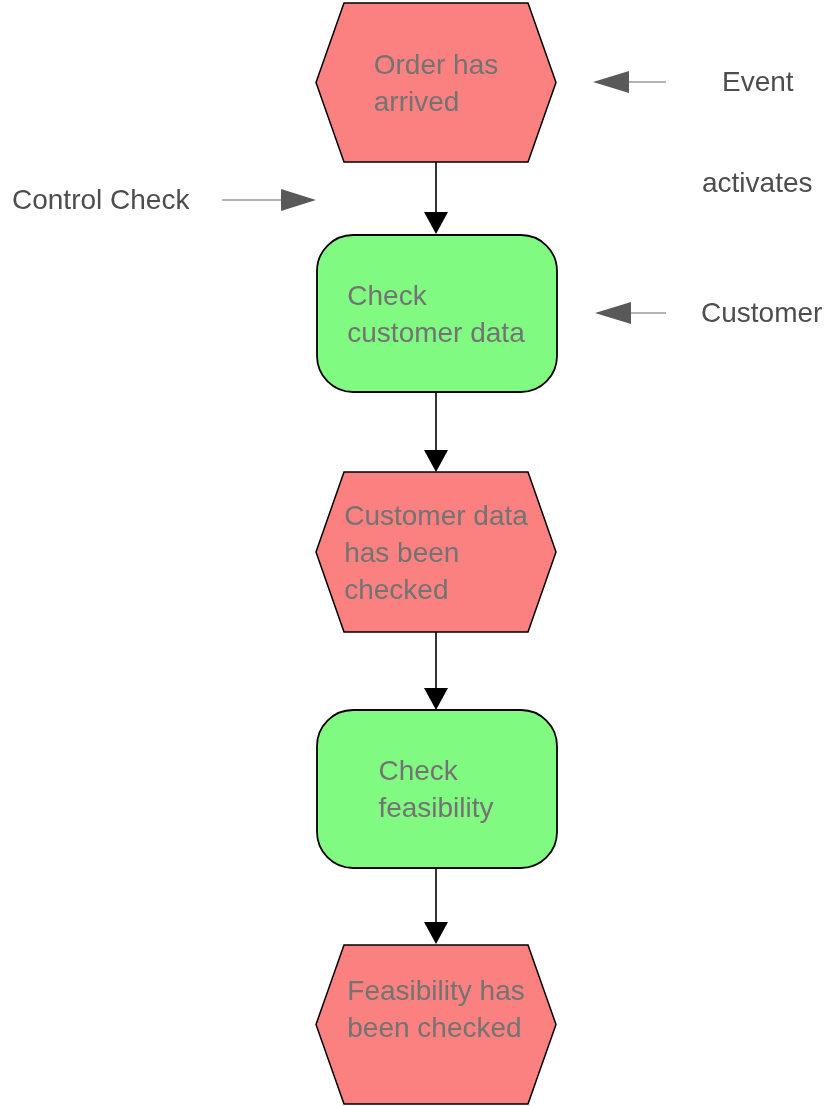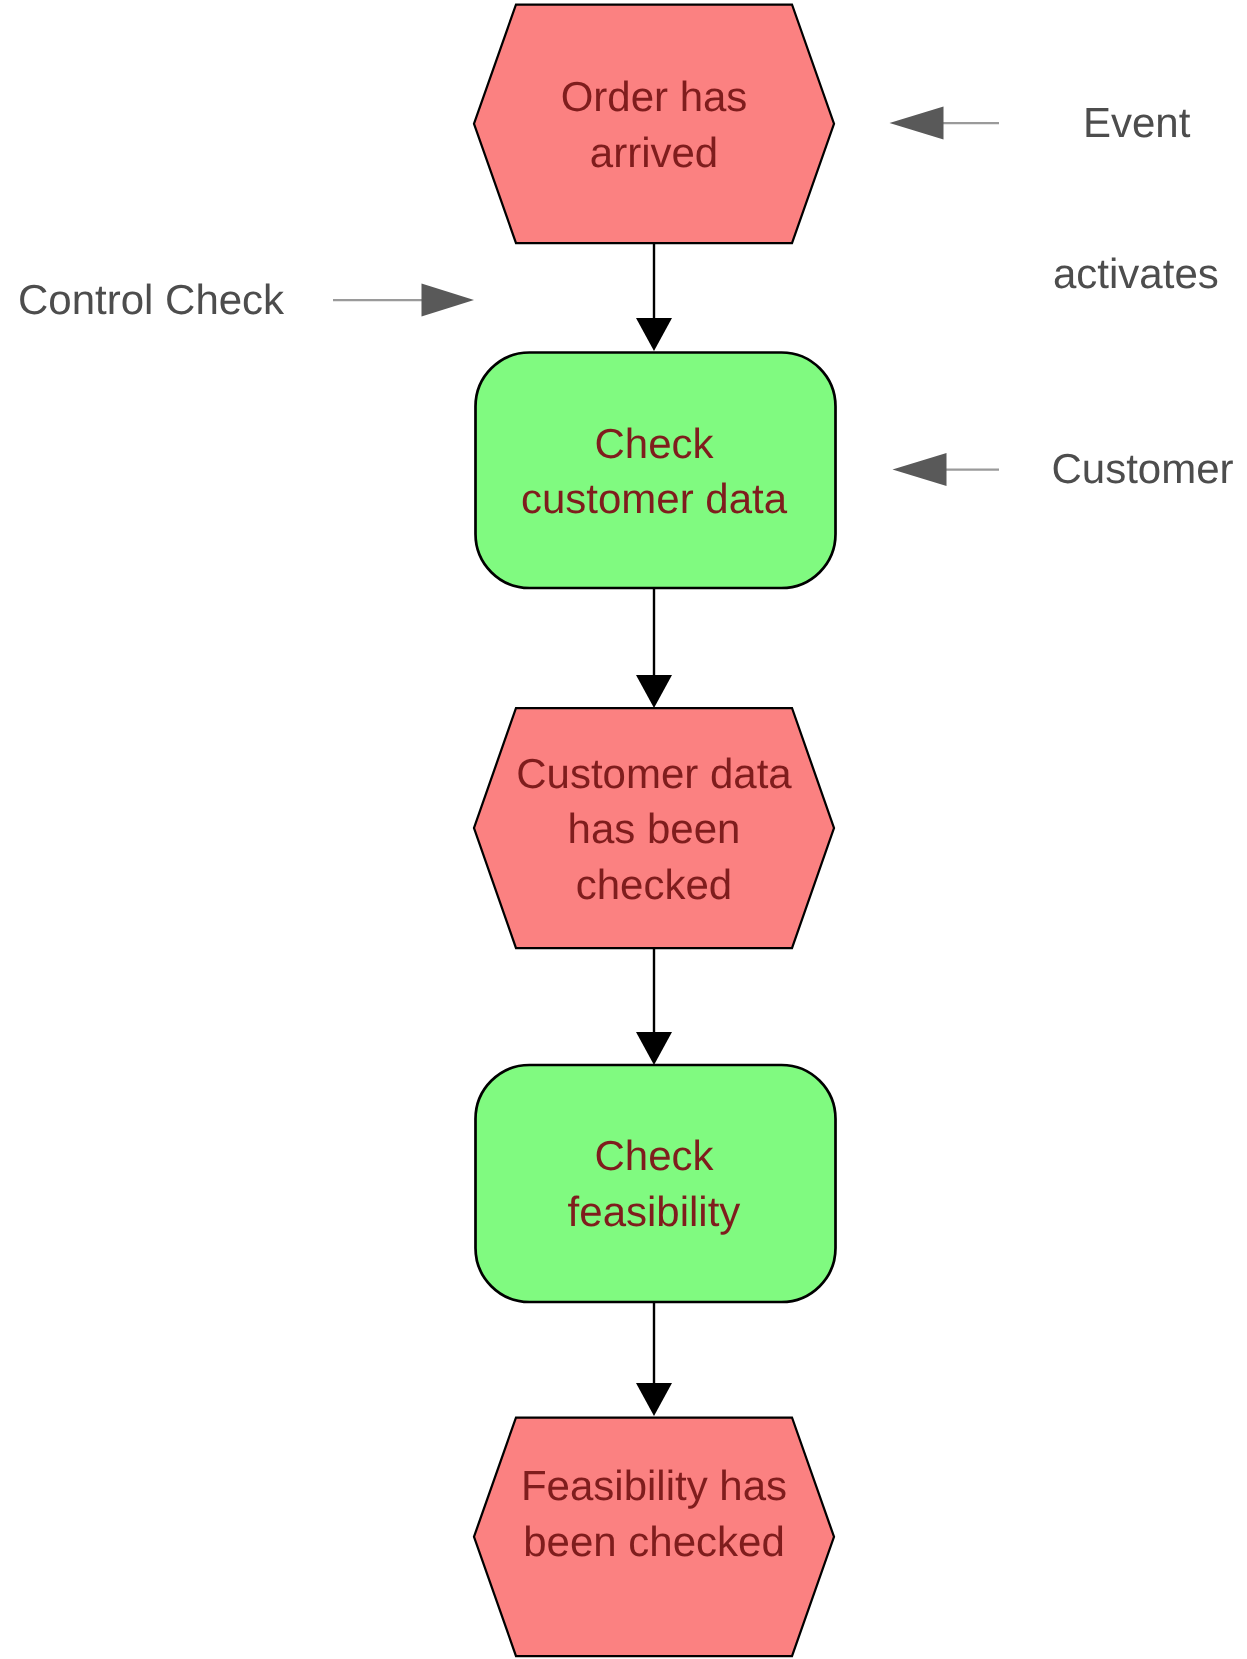--- a/index.html
+++ b/index.html
@@ -27,10 +27,10 @@
     display: flex;
     align-items: center;
     justify-content: center;
-    text-align: center;
+    text-align: left;
     font-size: 28px;
     line-height: 37px;
-    color: #7f1d1d;
+    color: #737373;
     white-space: pre-line;
     pointer-events: none;
   }

